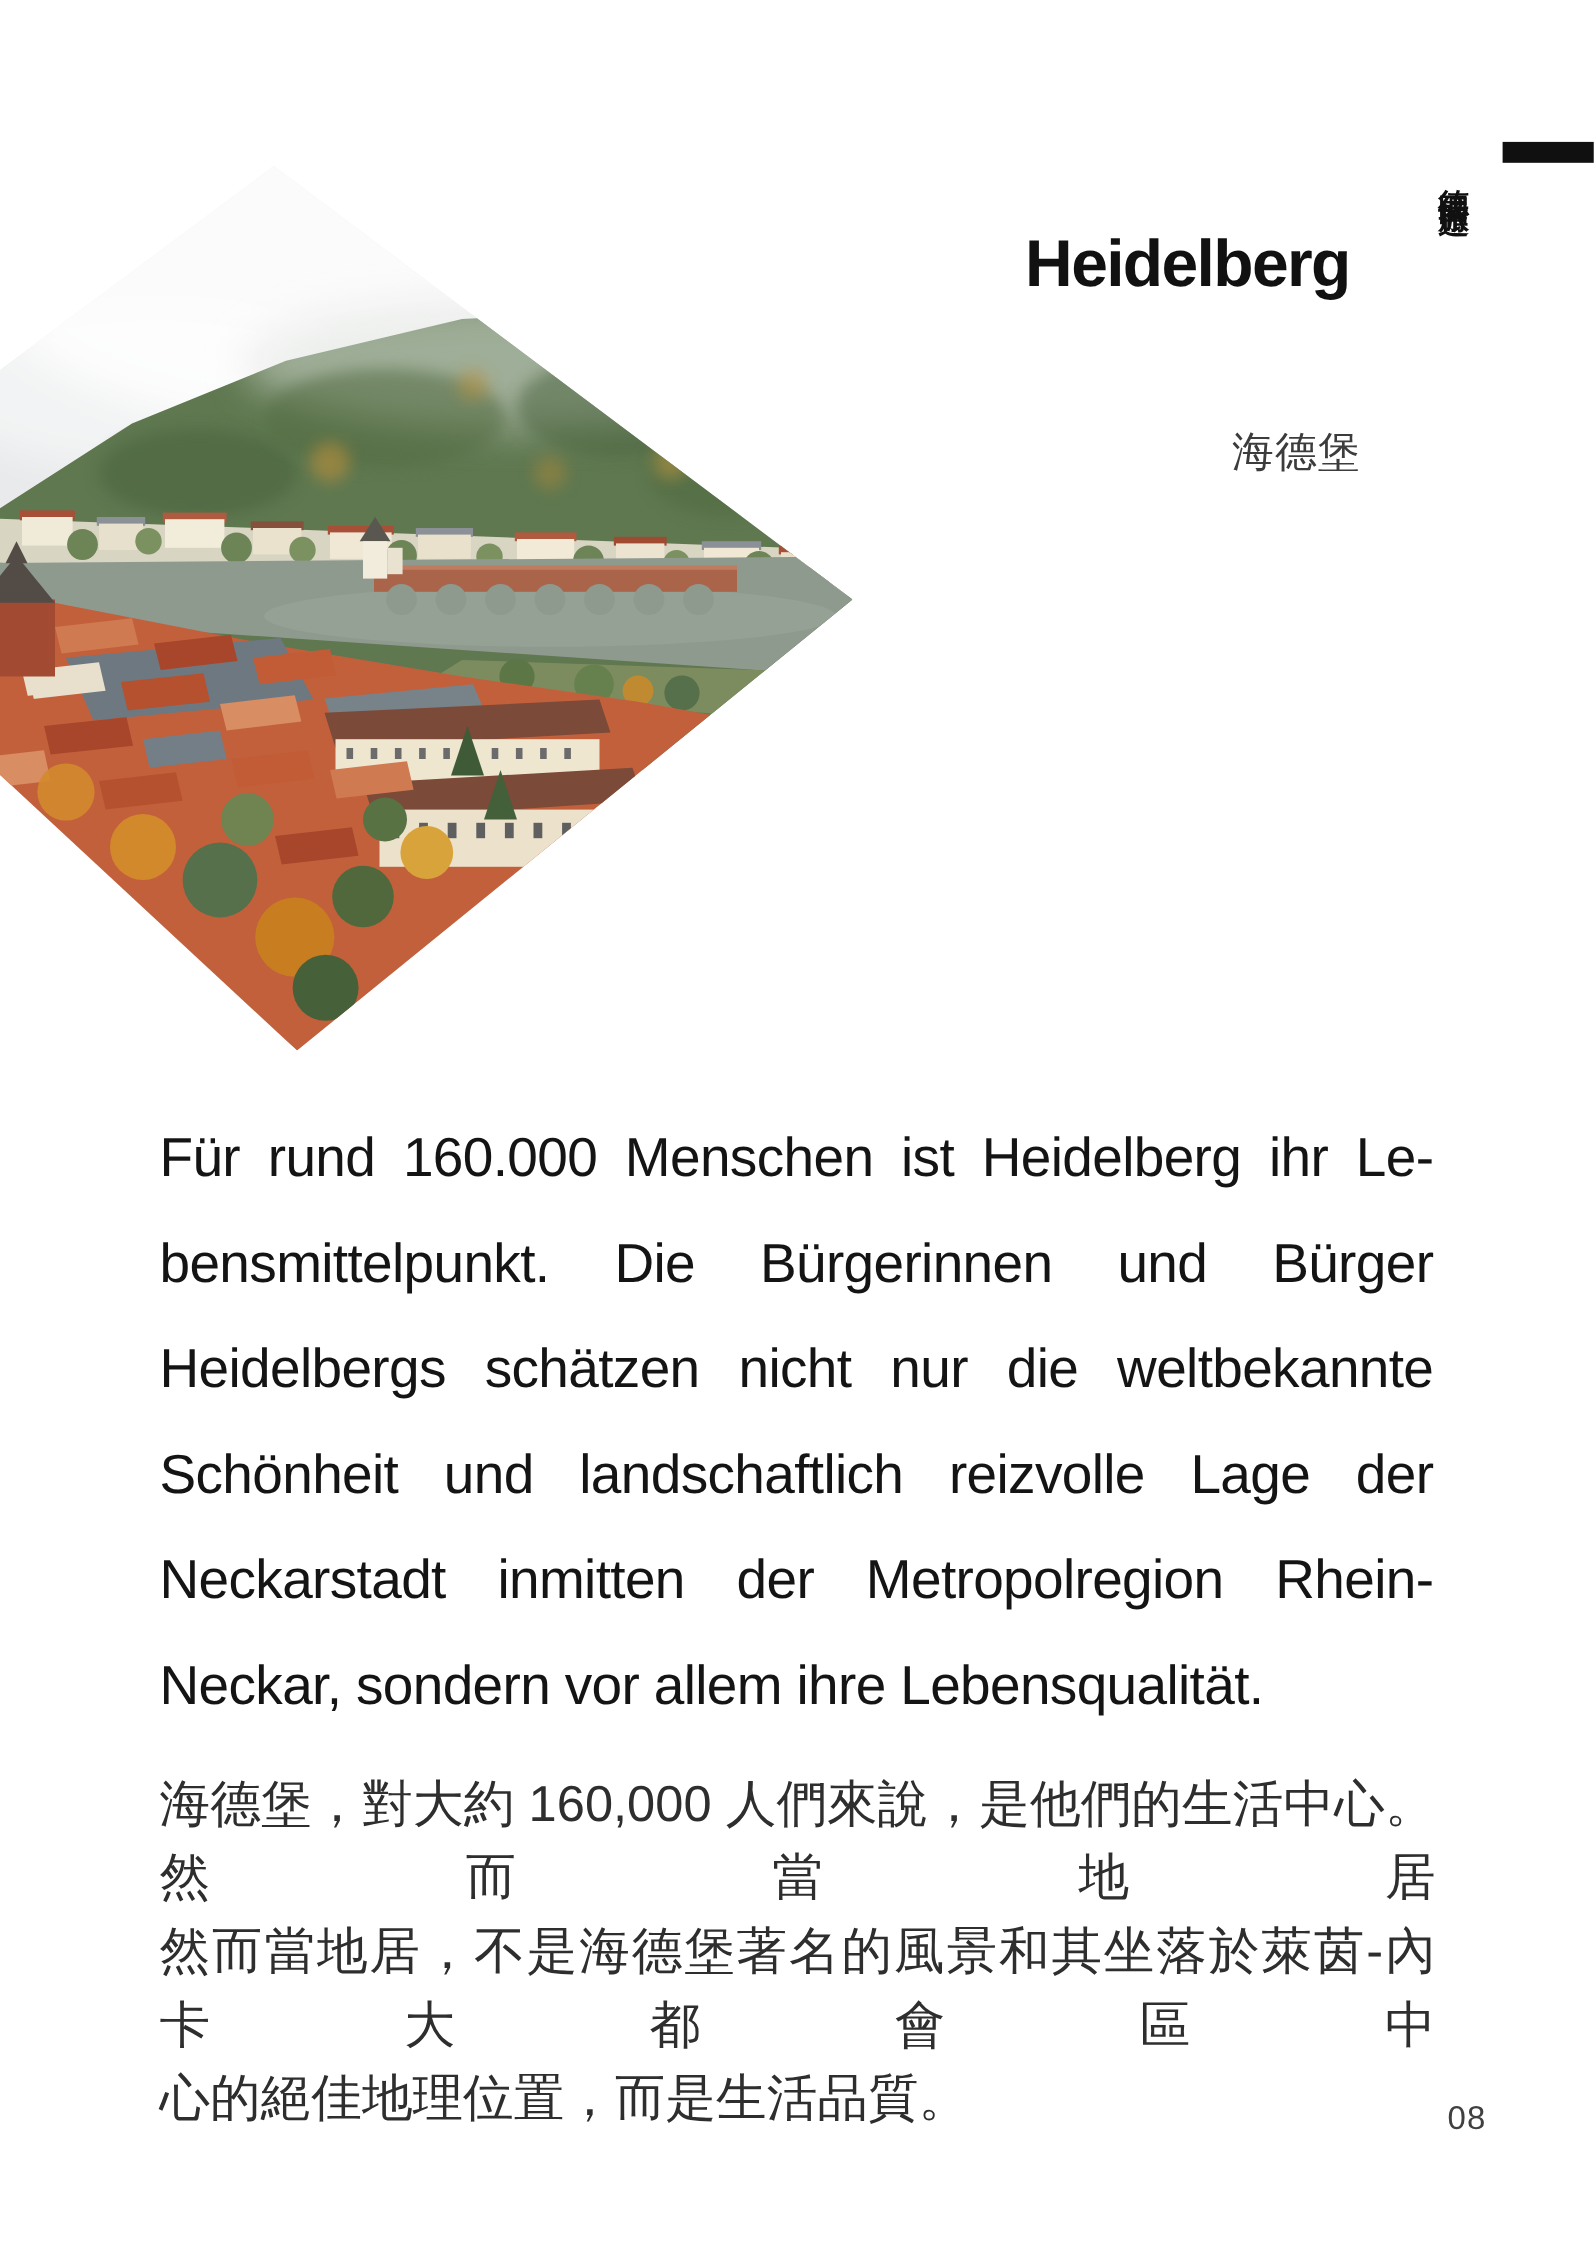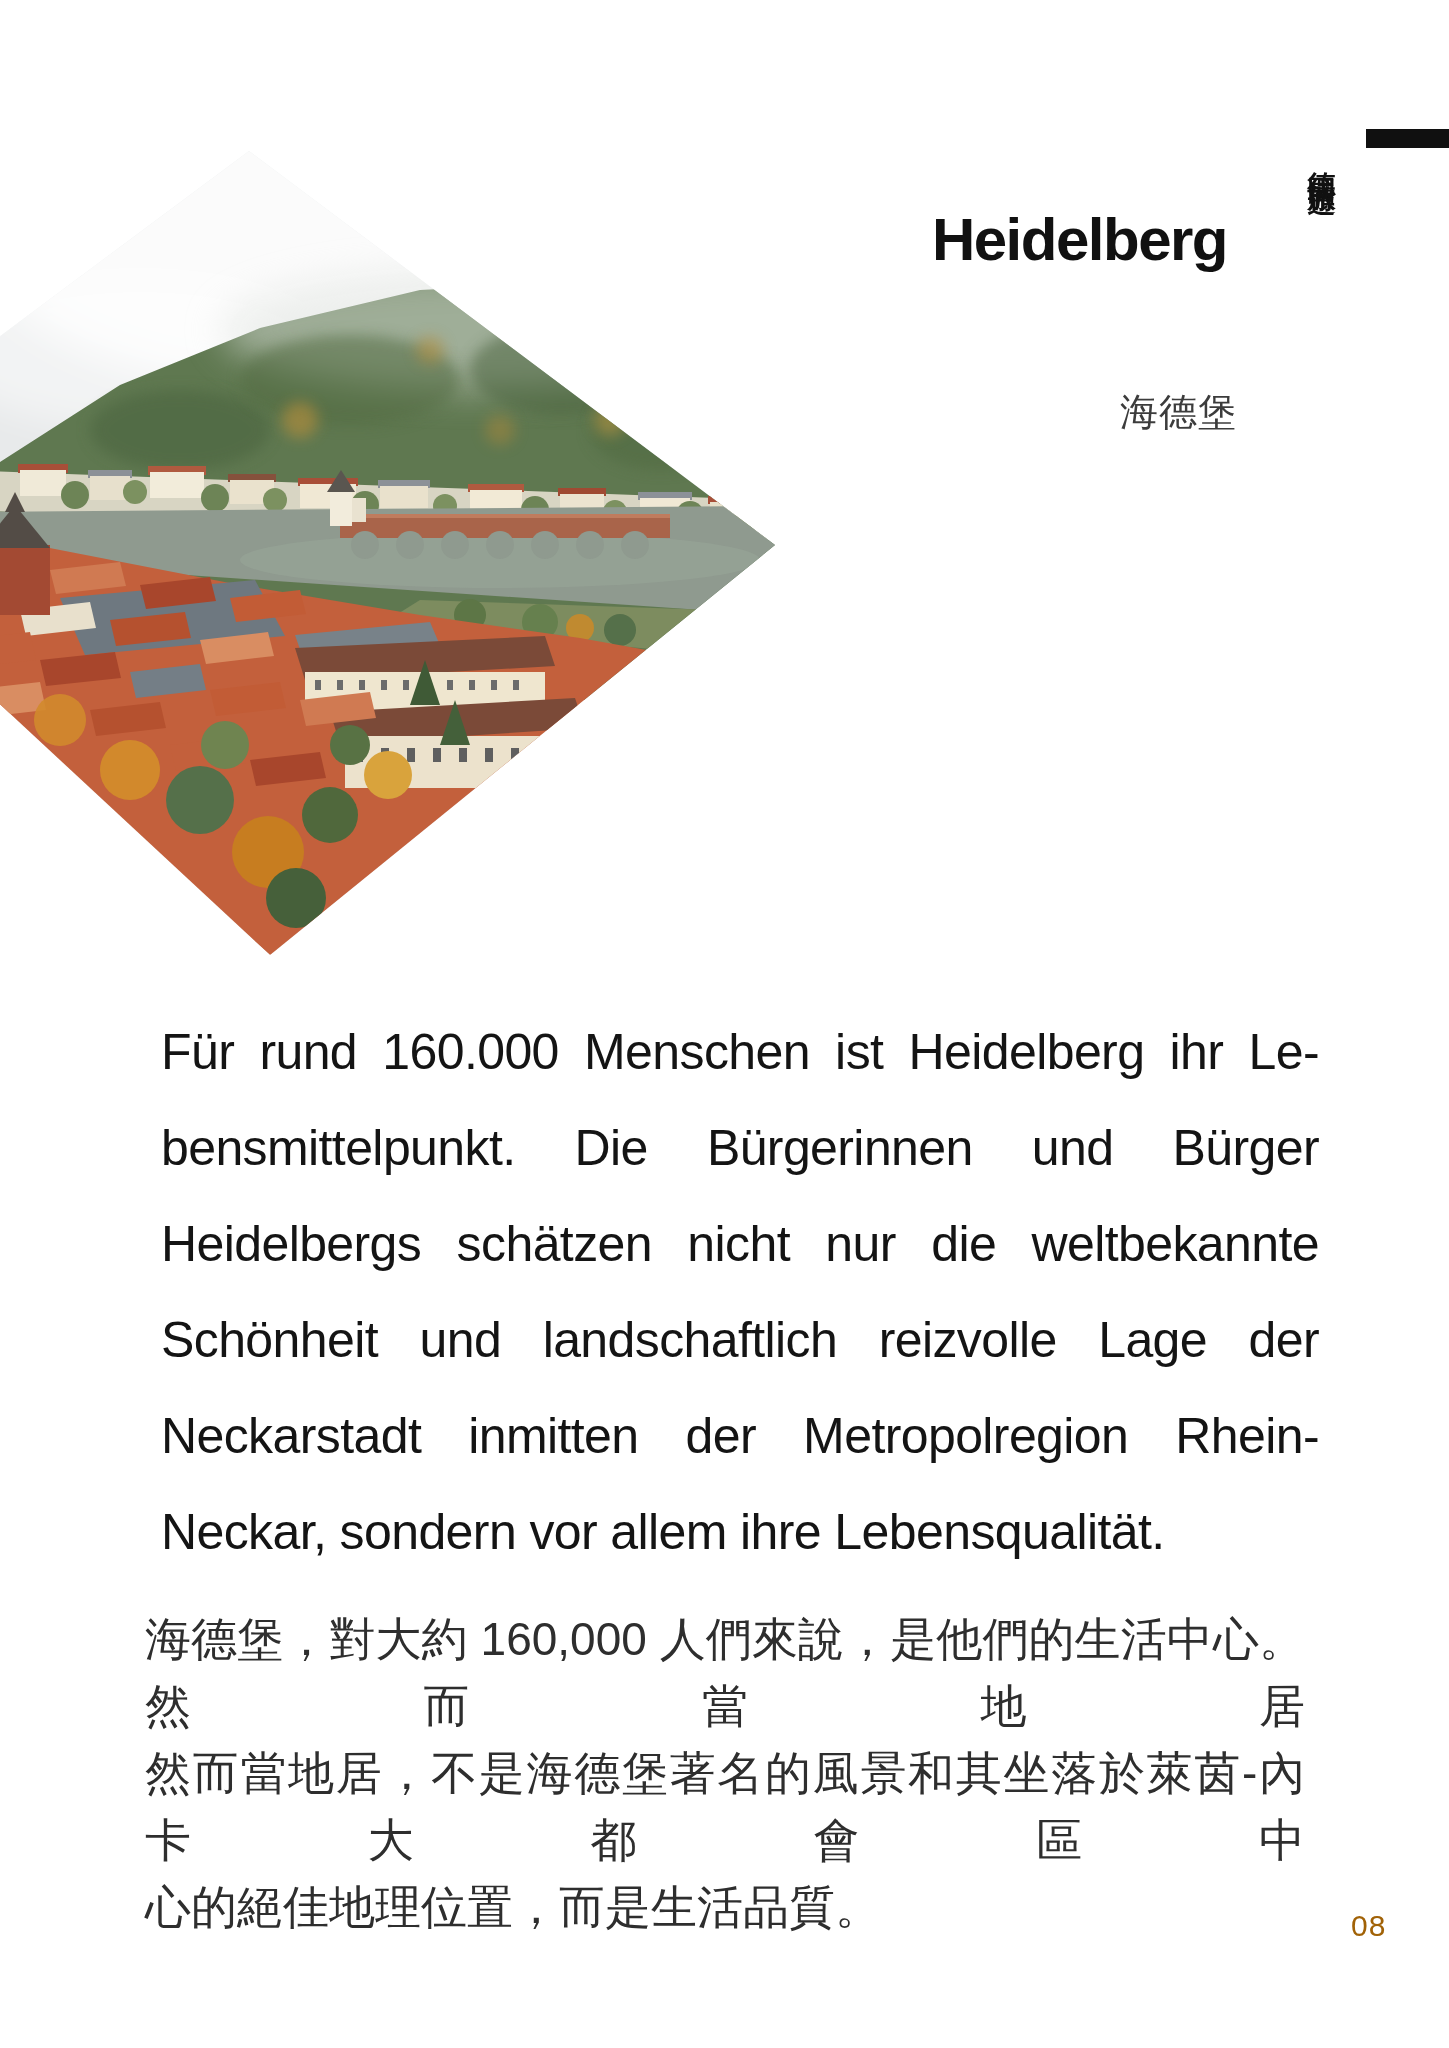--- a/index.html
+++ b/index.html
@@ -27,7 +27,7 @@
   .photo-wrap{position:absolute;top:0;left:0;width:810px;height:970px;}
 
   .german-block{
-    position:absolute;top:1004px;left:161px;width:1158px;
+    position:absolute;top:1004px;left:145px;width:1158px;
     font-size:50px;font-weight:500;color:#141414;letter-spacing:-0.6px;
   }
   .jline{line-height:96px;text-align:justify;text-align-last:justify;}

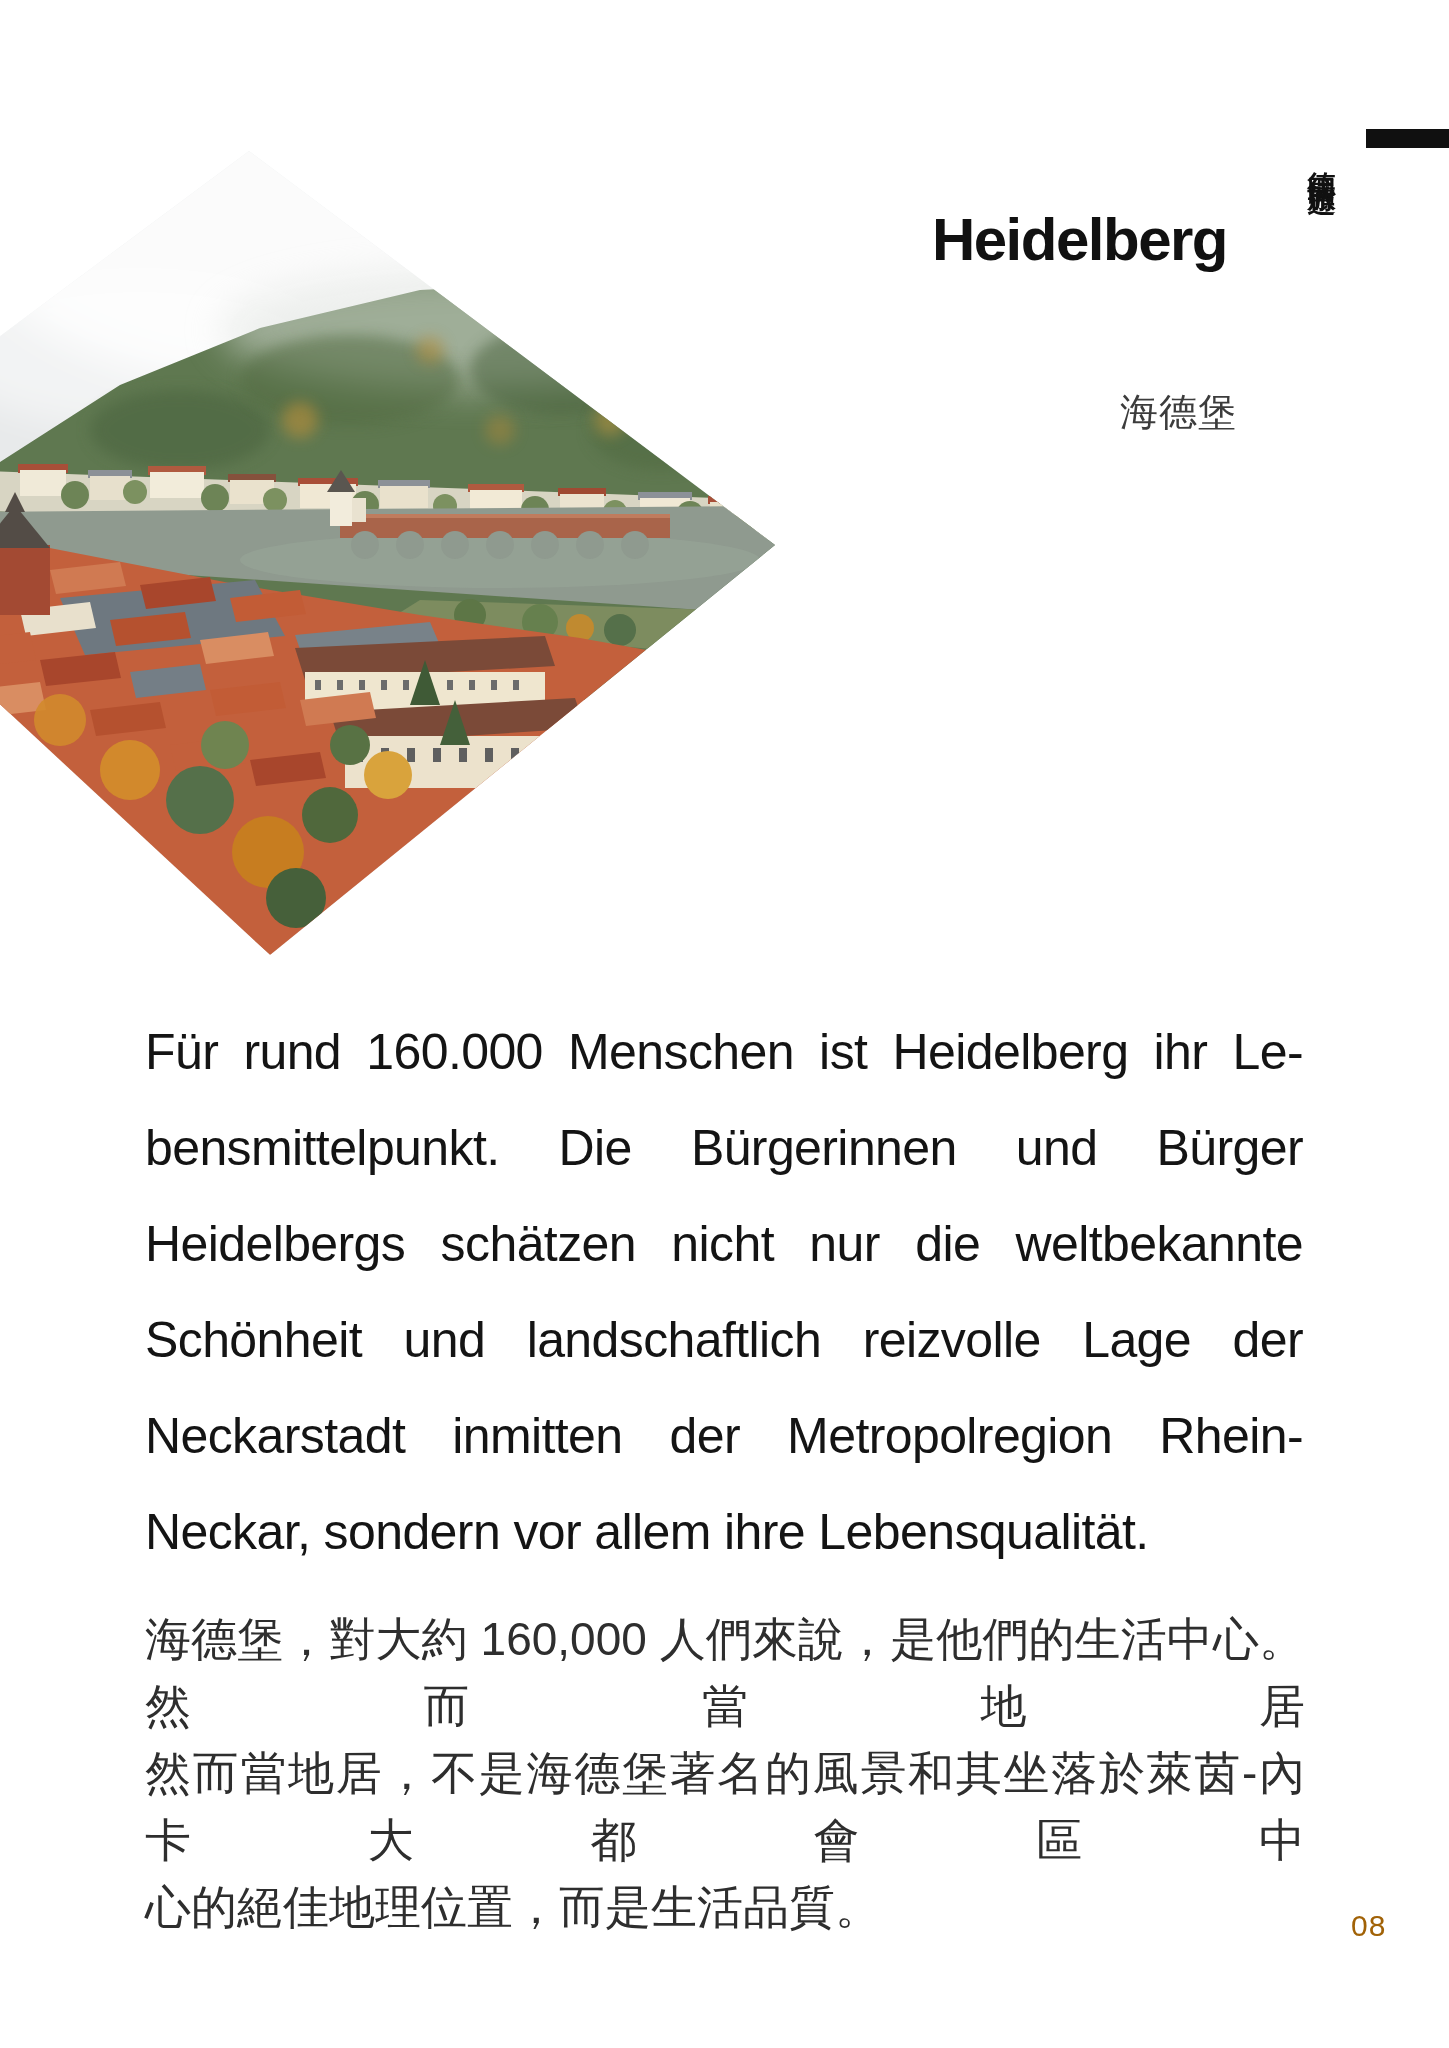--- a/index.html
+++ b/index.html
@@ -42,7 +42,7 @@
 
   .page-number{
     position:absolute;top:1911px;left:1316px;
-    font-size:30px;color:#a16207;letter-spacing:1px;line-height:1;margin-left:35px;
+    font-size:30px;color:#404040;letter-spacing:1px;line-height:1;
   }
 </style>
 </head>

